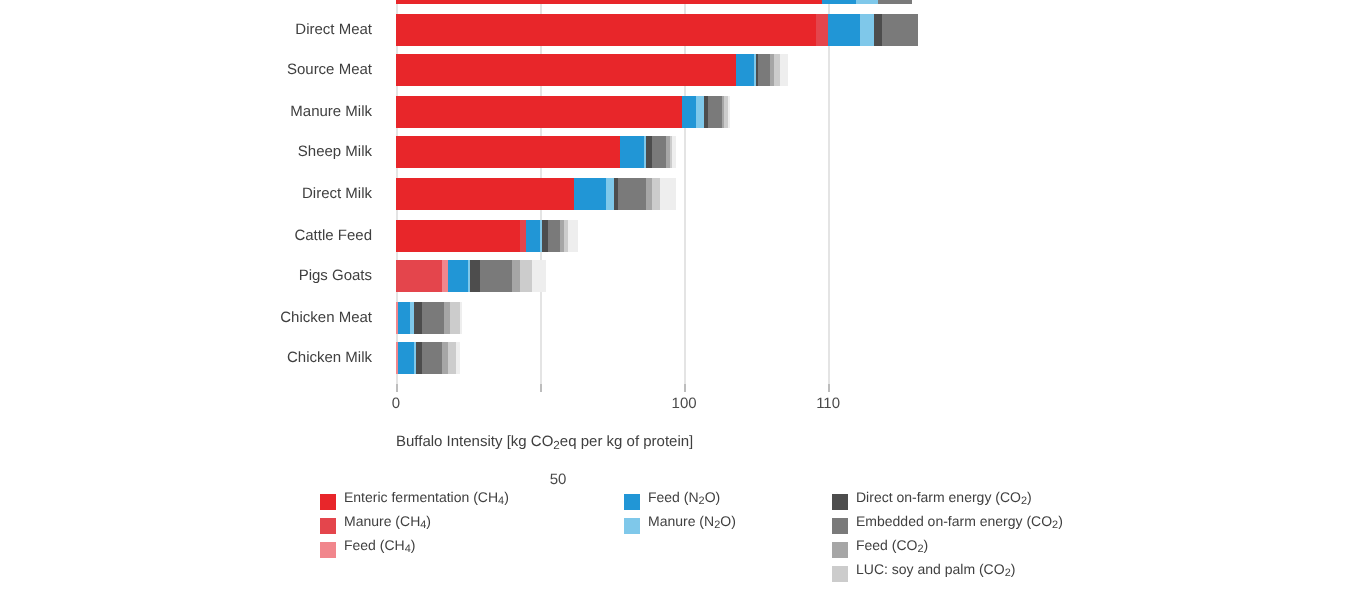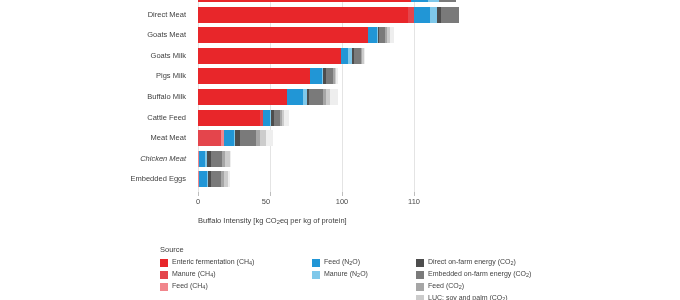--- a/index.html
+++ b/index.html
@@ -179,7 +179,7 @@
   <div class="ylabels">
       <div class="ylabel" style="top: 0px;">Buffalo Meat</div>
       <div class="ylabel" style="top: 20.6px;">Direct Meat</div>
-      <div class="ylabel" style="top: 41.2px;">Goats Meat</div>
+      <div class="ylabel" style="top: 41.2px;">Source Meat</div>
       <div class="ylabel" style="top: 61.8px;">Goats Milk</div>
       <div class="ylabel" style="top: 82.4px;">Pigs Milk</div>
       <div class="ylabel" style="top: 103px;">Buffalo Milk</div>

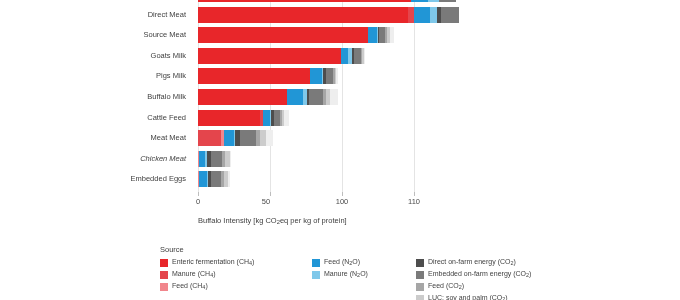--- a/index.html
+++ b/index.html
@@ -180,7 +180,7 @@
       <div class="ylabel" style="top: 0px;">Buffalo Meat</div>
       <div class="ylabel" style="top: 20.6px;">Direct Meat</div>
       <div class="ylabel" style="top: 41.2px;">Source Meat</div>
-      <div class="ylabel" style="top: 61.8px;">Goats Milk</div>
+      <div class="ylabel" style="top: 61.8px;">Manure Milk</div>
       <div class="ylabel" style="top: 82.4px;">Pigs Milk</div>
       <div class="ylabel" style="top: 103px;">Buffalo Milk</div>
       <div class="ylabel" style="top: 123.6px;">Cattle Feed</div>

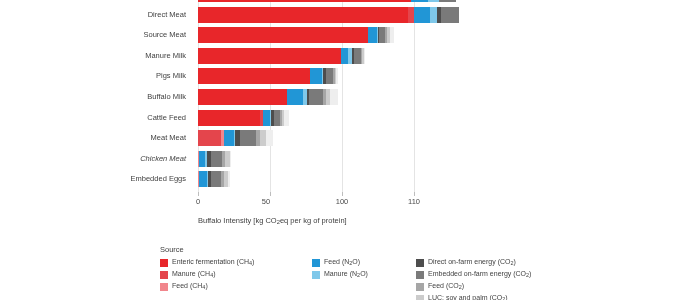--- a/index.html
+++ b/index.html
@@ -181,7 +181,7 @@
       <div class="ylabel" style="top: 20.6px;">Direct Meat</div>
       <div class="ylabel" style="top: 41.2px;">Source Meat</div>
       <div class="ylabel" style="top: 61.8px;">Manure Milk</div>
-      <div class="ylabel" style="top: 82.4px;">Pigs Milk</div>
+      <div class="ylabel" style="top: 82.4px;">Sheep Milk</div>
       <div class="ylabel" style="top: 103px;">Buffalo Milk</div>
       <div class="ylabel" style="top: 123.6px;">Cattle Feed</div>
       <div class="ylabel" style="top: 144.2px;">Meat Meat</div>

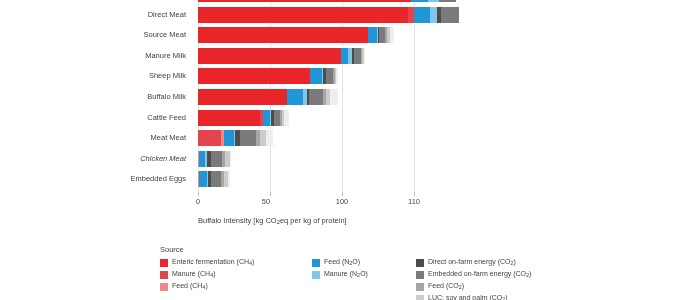--- a/index.html
+++ b/index.html
@@ -182,7 +182,7 @@
       <div class="ylabel" style="top: 41.2px;">Source Meat</div>
       <div class="ylabel" style="top: 61.8px;">Manure Milk</div>
       <div class="ylabel" style="top: 82.4px;">Sheep Milk</div>
-      <div class="ylabel" style="top: 103px;">Buffalo Milk</div>
+      <div class="ylabel" style="top: 103px;">Direct Milk</div>
       <div class="ylabel" style="top: 123.6px;">Cattle Feed</div>
       <div class="ylabel" style="top: 144.2px;">Meat Meat</div>
       <div class="ylabel" style="top: 164.8px; font-style: italic;">Chicken Meat</div>

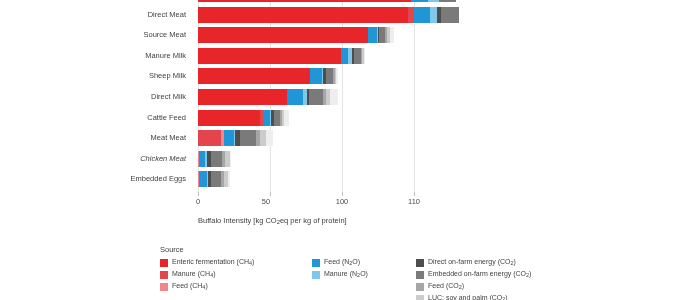--- a/index.html
+++ b/index.html
@@ -184,7 +184,7 @@
       <div class="ylabel" style="top: 82.4px;">Sheep Milk</div>
       <div class="ylabel" style="top: 103px;">Direct Milk</div>
       <div class="ylabel" style="top: 123.6px;">Cattle Feed</div>
-      <div class="ylabel" style="top: 144.2px;">Meat Meat</div>
+      <div class="ylabel" style="top: 144.2px;">Pigs Goats</div>
       <div class="ylabel" style="top: 164.8px; font-style: italic;">Chicken Meat</div>
       <div class="ylabel" style="top: 185.4px;">Embedded Eggs</div>
     </div>

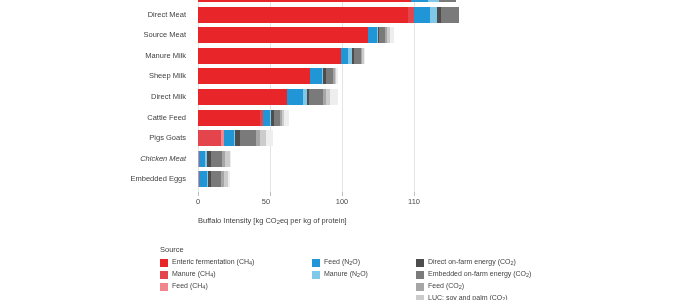--- a/index.html
+++ b/index.html
@@ -185,7 +185,7 @@
       <div class="ylabel" style="top: 103px;">Direct Milk</div>
       <div class="ylabel" style="top: 123.6px;">Cattle Feed</div>
       <div class="ylabel" style="top: 144.2px;">Pigs Goats</div>
-      <div class="ylabel" style="top: 164.8px; font-style: italic;">Chicken Meat</div>
+      <div class="ylabel" style="top: 164.8px;">Chicken Meat</div>
       <div class="ylabel" style="top: 185.4px;">Embedded Eggs</div>
     </div>
 

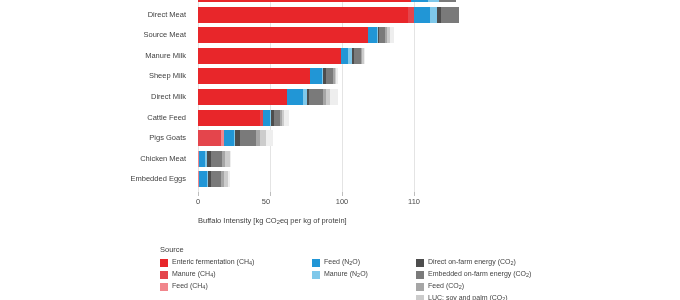--- a/index.html
+++ b/index.html
@@ -186,7 +186,7 @@
       <div class="ylabel" style="top: 123.6px;">Cattle Feed</div>
       <div class="ylabel" style="top: 144.2px;">Pigs Goats</div>
       <div class="ylabel" style="top: 164.8px;">Chicken Meat</div>
-      <div class="ylabel" style="top: 185.4px;">Embedded Eggs</div>
+      <div class="ylabel" style="top: 185.4px;">Chicken Milk</div>
     </div>
 
   <div class="plot-area">

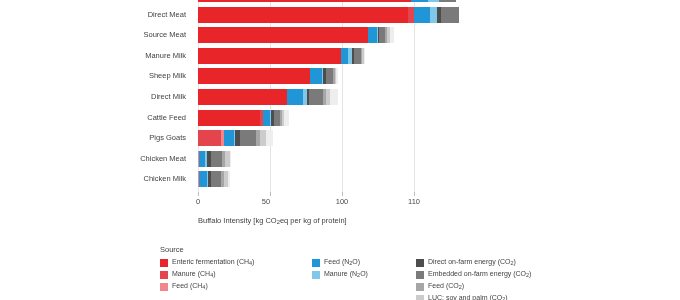--- a/index.html
+++ b/index.html
@@ -234,7 +234,7 @@
       <div class="xtick" style="left: 0px;"></div>
       <div class="xticklabel" style="left: 0px;">0</div>
       <div class="xtick" style="left: 72.0207px;"></div>
-      <div class="xticklabel" style="left: 68px;">50</div>
+      <div class="xticklabel" style="left: 81px; margin-top: 38px;">50</div>
       <div class="xtick" style="left: 144.041px;"></div>
       <div class="xticklabel" style="left: 144.041px;">100</div>
       <div class="xtick" style="left: 216.062px;"></div>

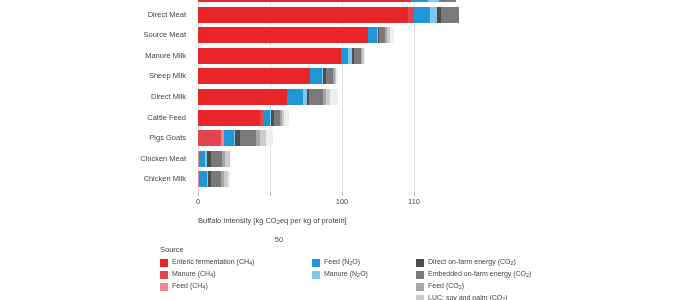--- a/index.html
+++ b/index.html
@@ -246,7 +246,6 @@
   </div>
 
   <div class="legend">
-    <div class="legend-title">Source</div>
     <div class="legend-cols">
         <div class="legend-col c1">
           <div class="legend-item">

